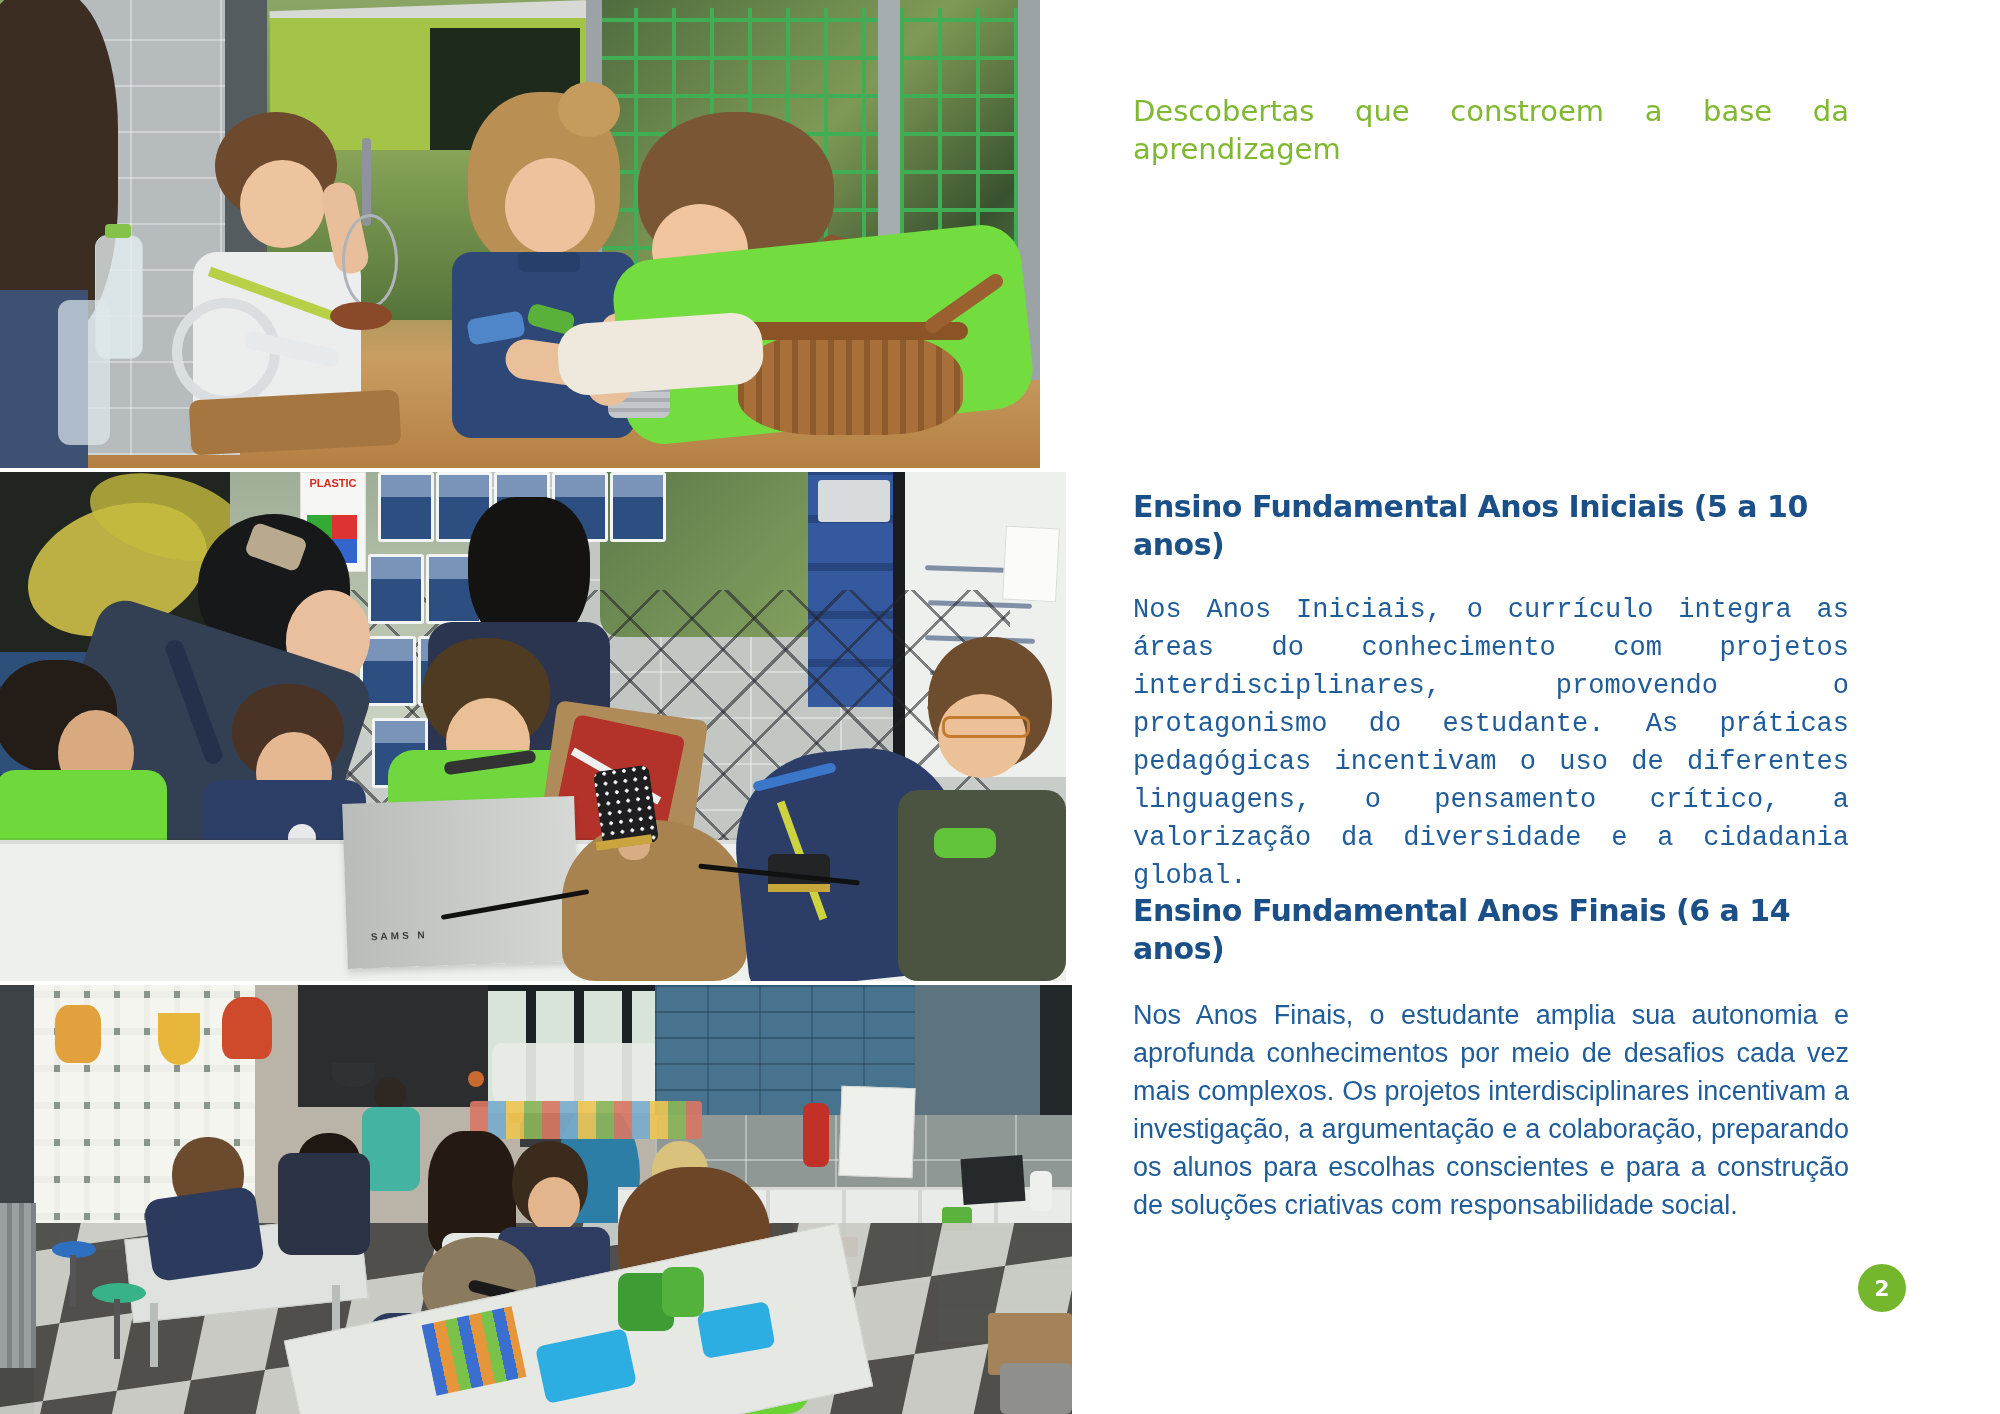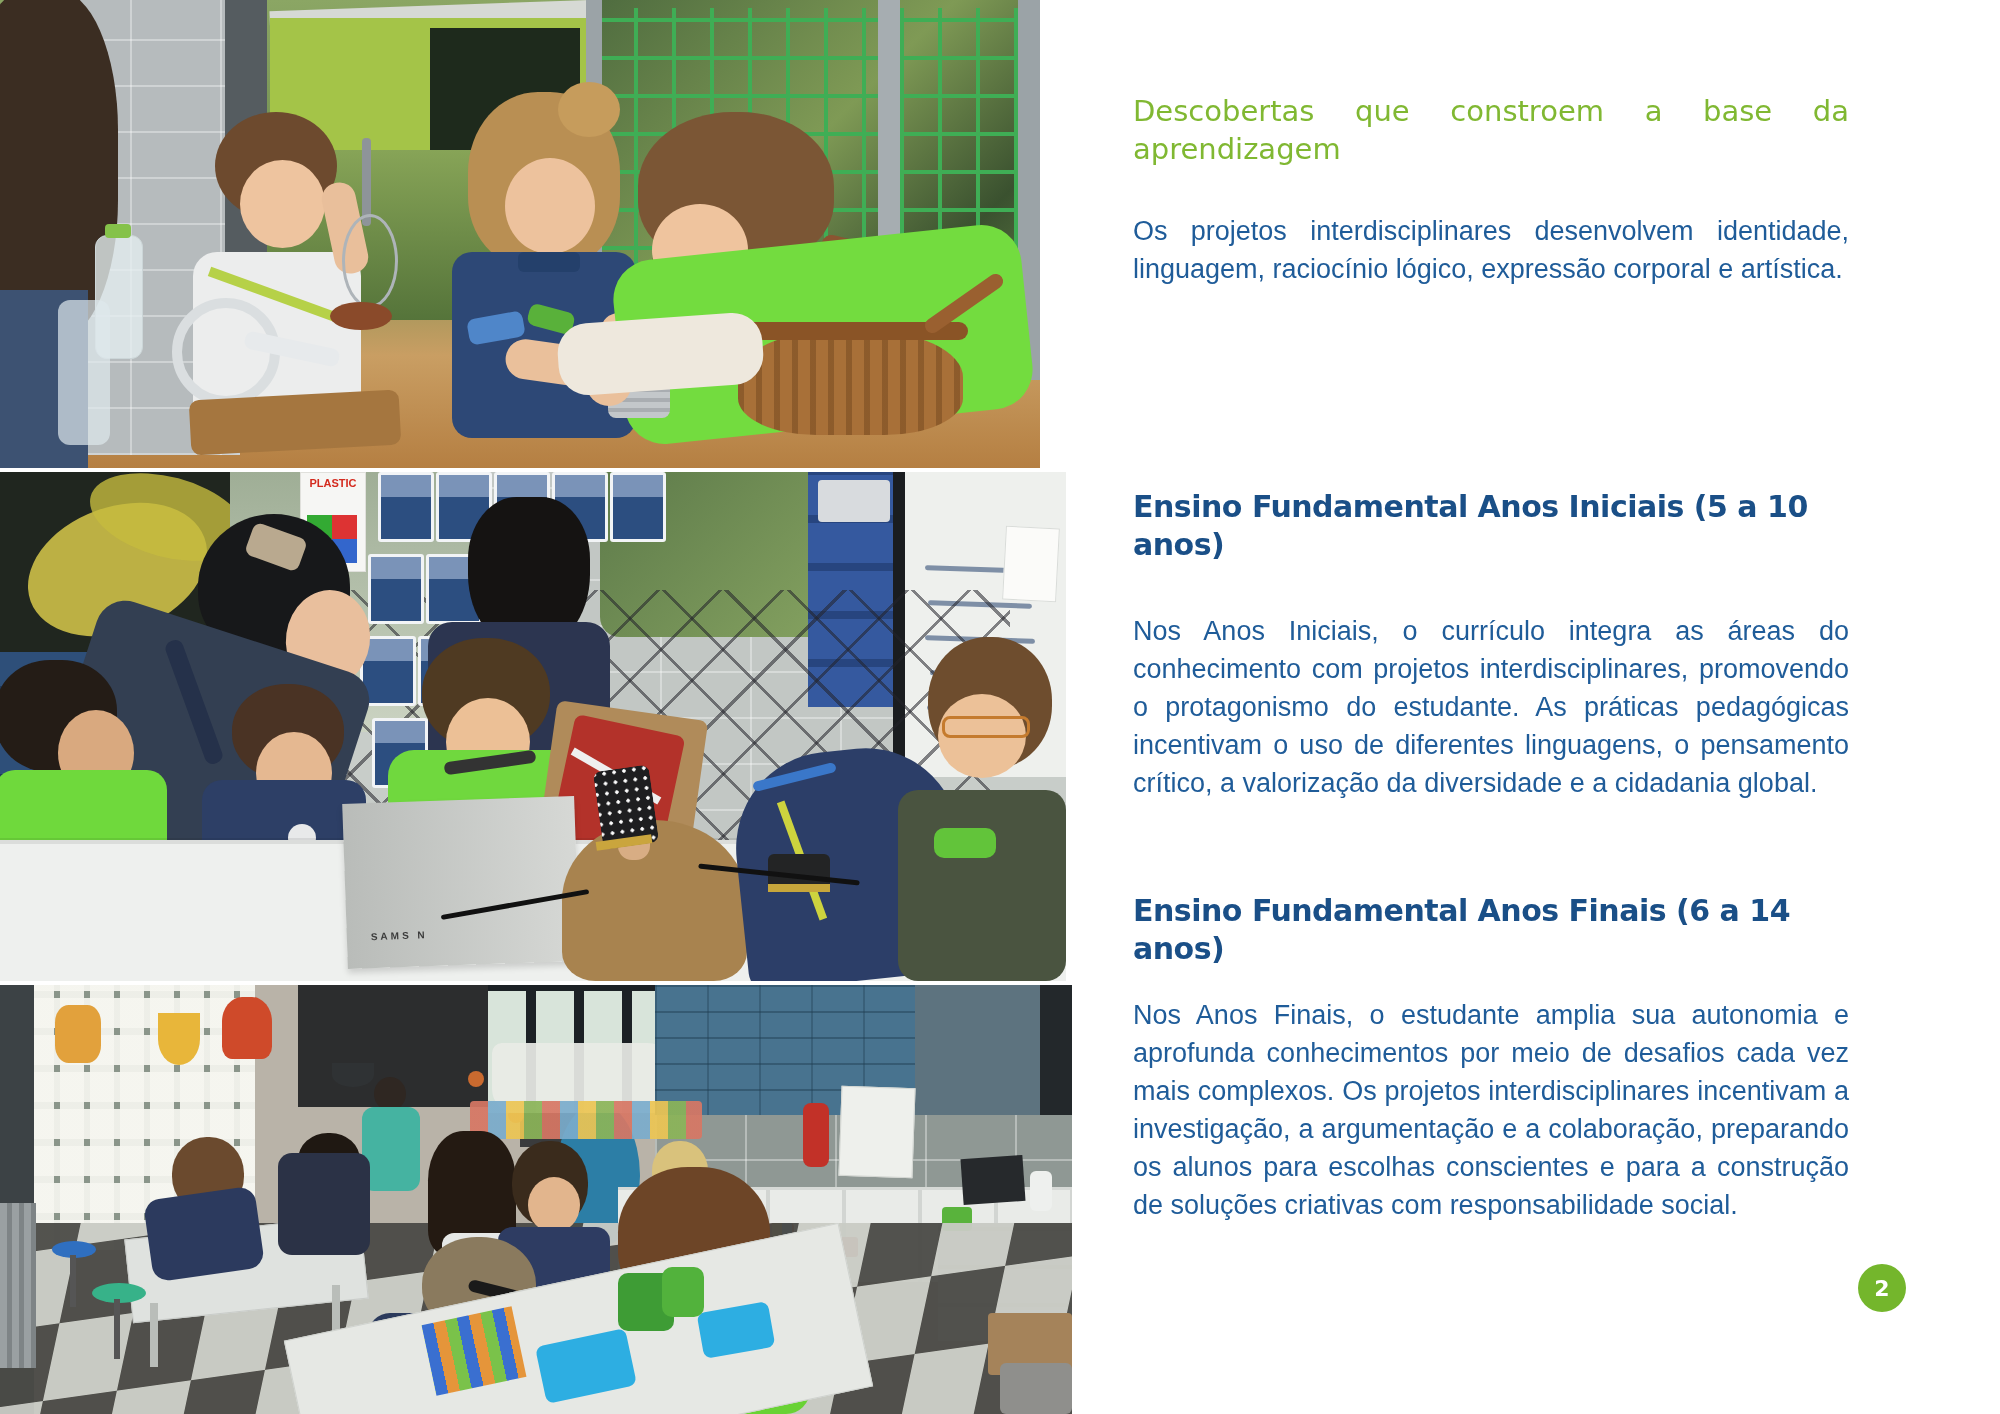--- a/index.html
+++ b/index.html
@@ -275,7 +275,6 @@
     <section class="section" id="s1">
       <p class="sec-subtitle">Descobertas que constroem a base da aprendizagem</p>
       <div class="sec-body">
-        <p>Os projetos interdisciplinares desenvolvem identidade, linguagem, raciocínio lógico, expressão corporal e artística.</p>
       </div>
     </section>
 

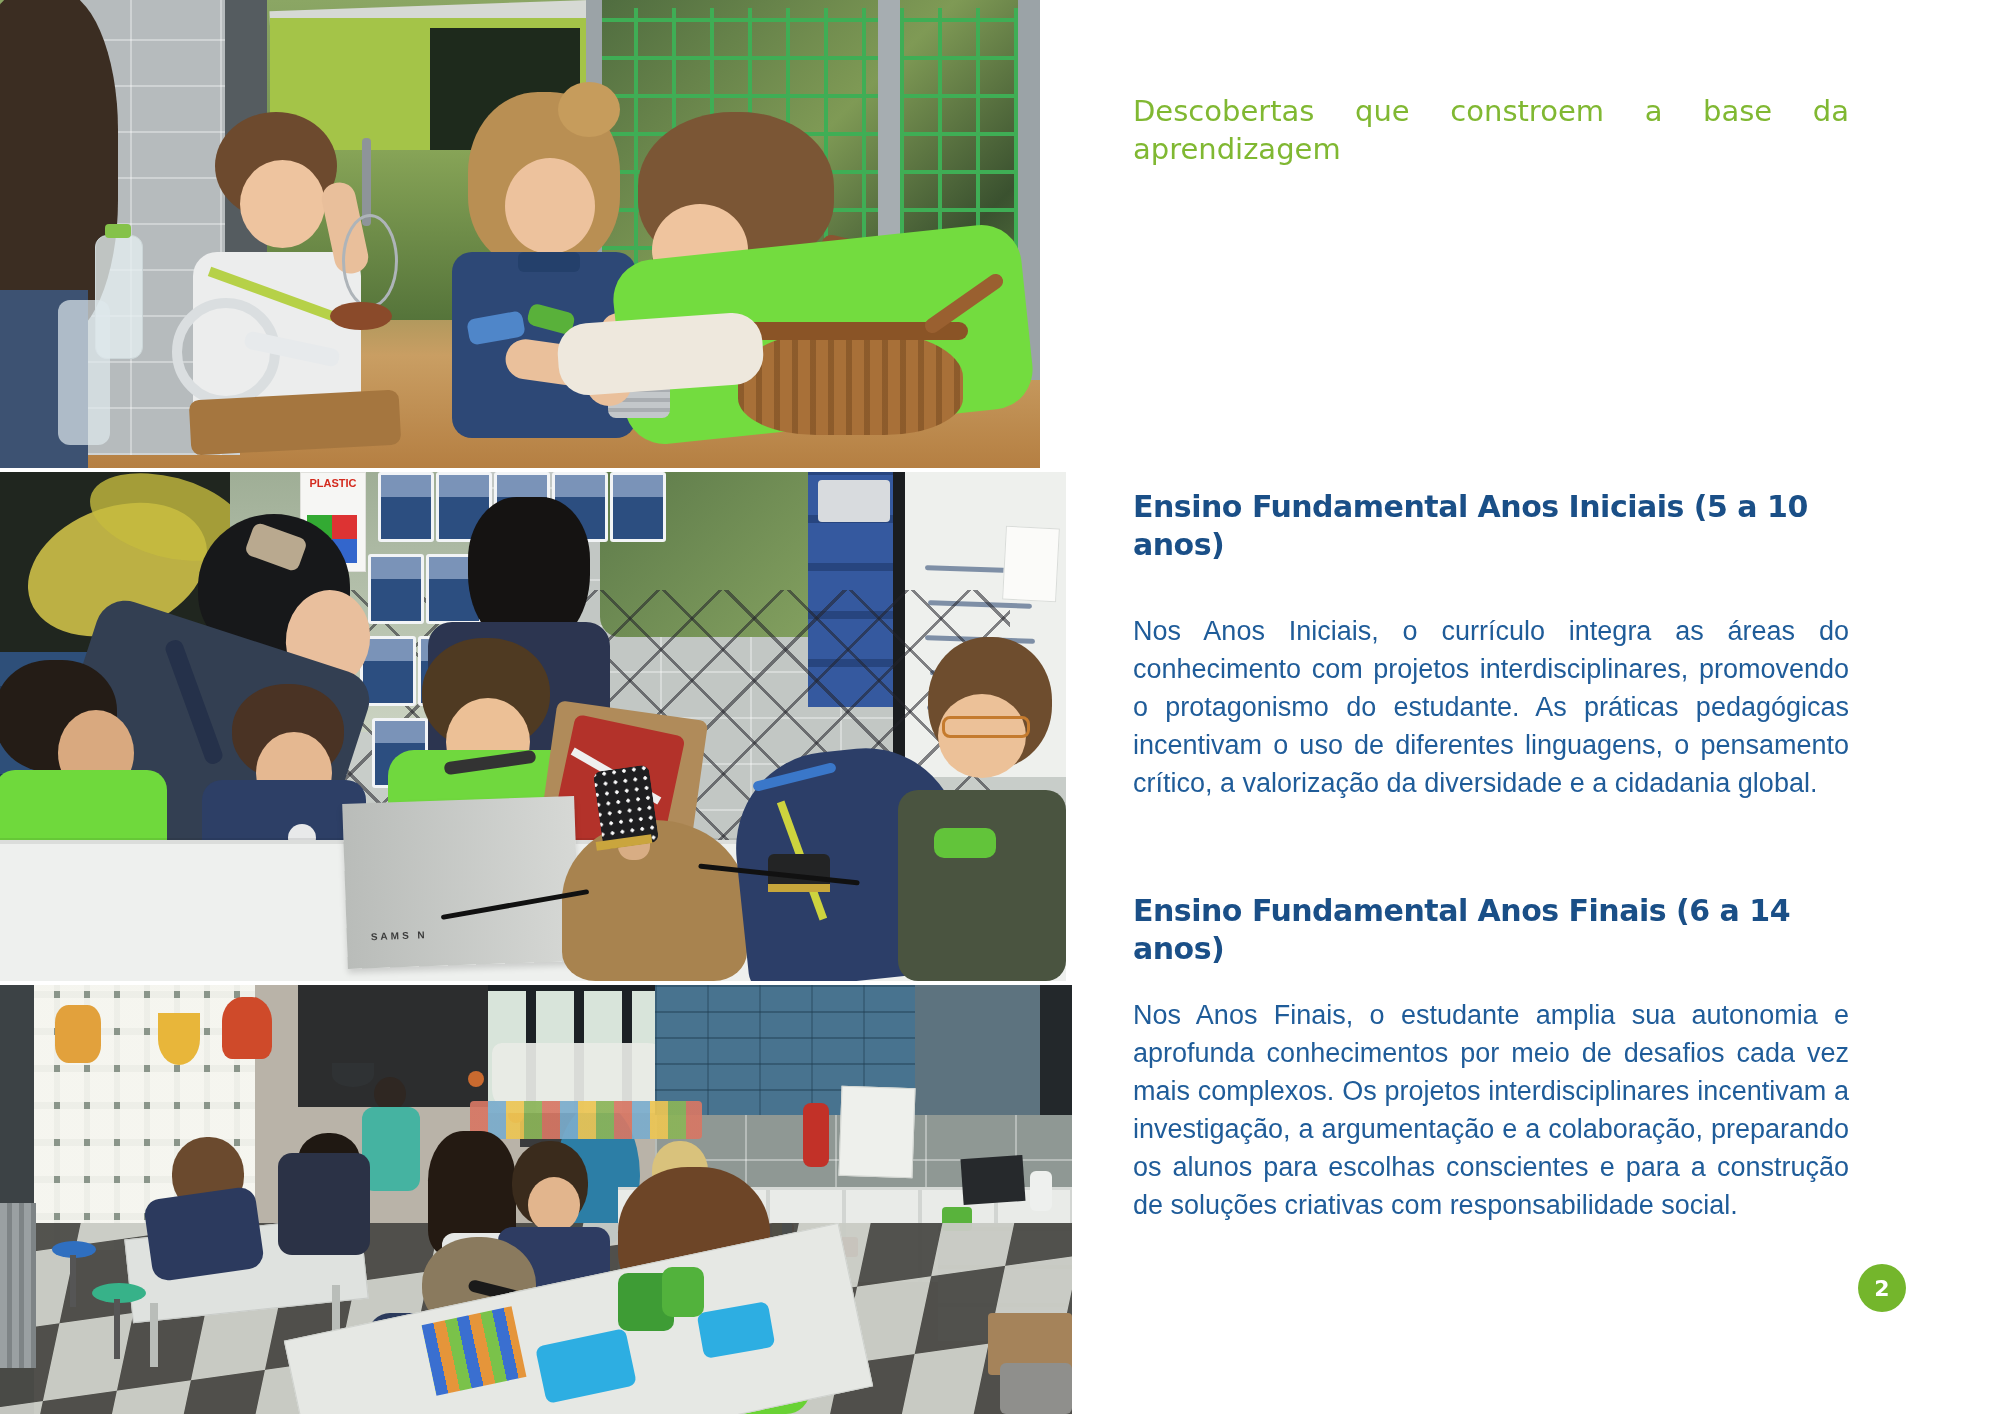--- a/index.html
+++ b/index.html
@@ -43,7 +43,7 @@
   .sec-body{margin-top:40px;}
   .sec-body p{margin:0;font-size:27px;line-height:38px;color:#1f5c99;text-align:justify;}
   #s1{top:84px;} #s1 .sec-body{margin-top:44px;}
-  #s2{top:488px;} #s2 .sec-body{margin-top:48px;}
+  #s2{top:488px;} #s2 .sec-body{margin-top:27px;font-family:Liberation Mono, monospace;}
   #s3{top:892px;} #s3 .sec-body{margin-top:28px;}
   .page-badge{position:absolute;left:1858px;top:1264px;width:48px;height:48px;border-radius:50%;
         background:#74b62c;color:#ffffff;display:flex;align-items:center;justify-content:center;

